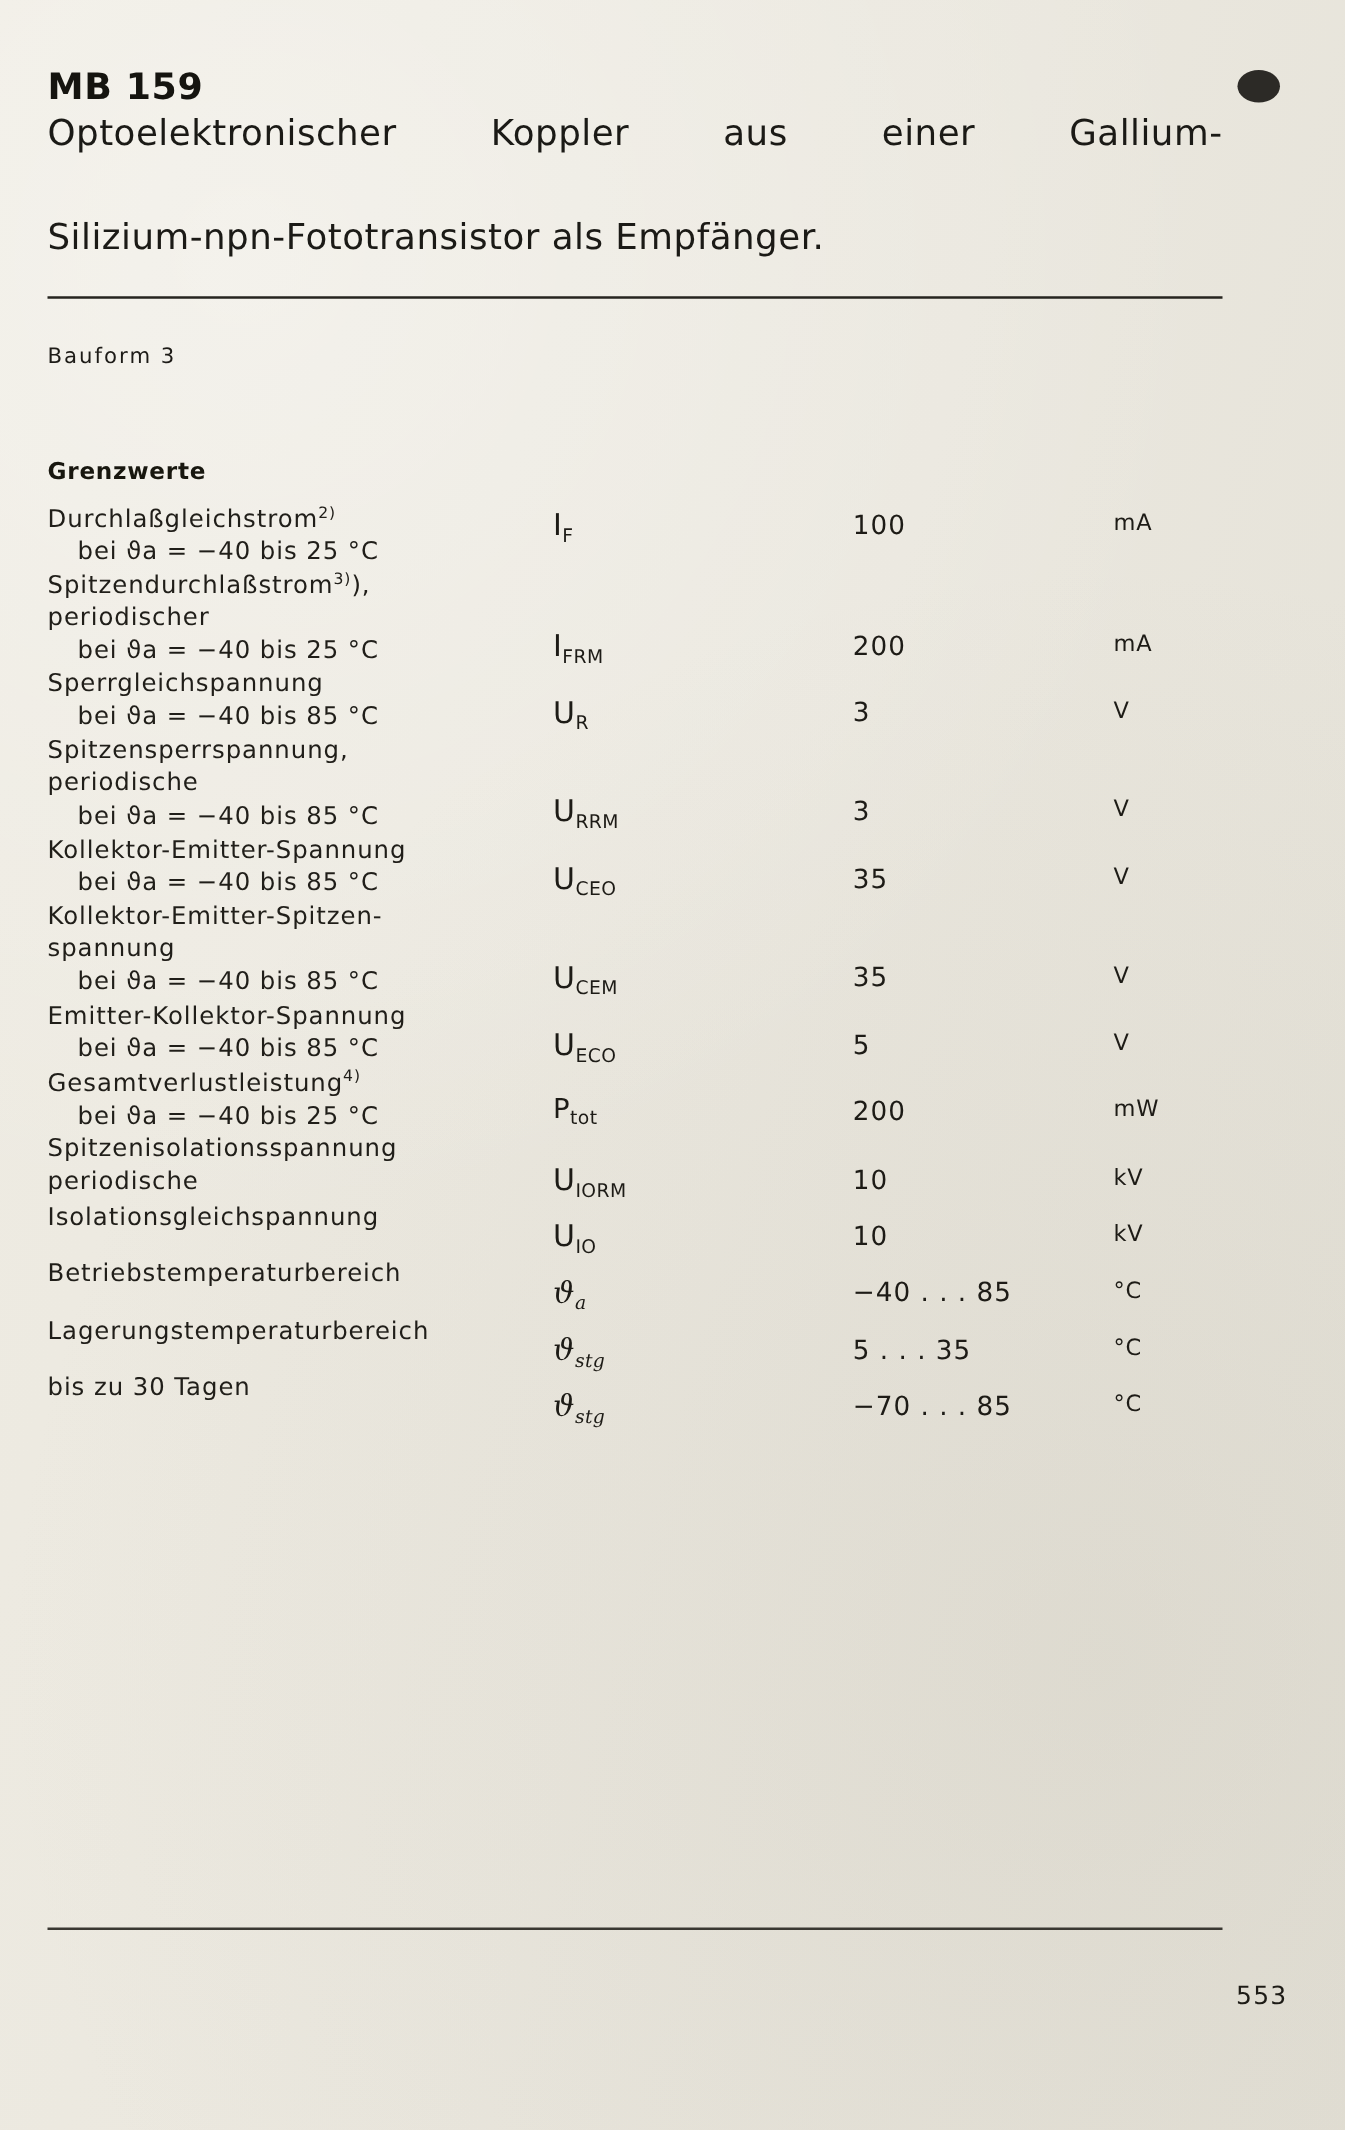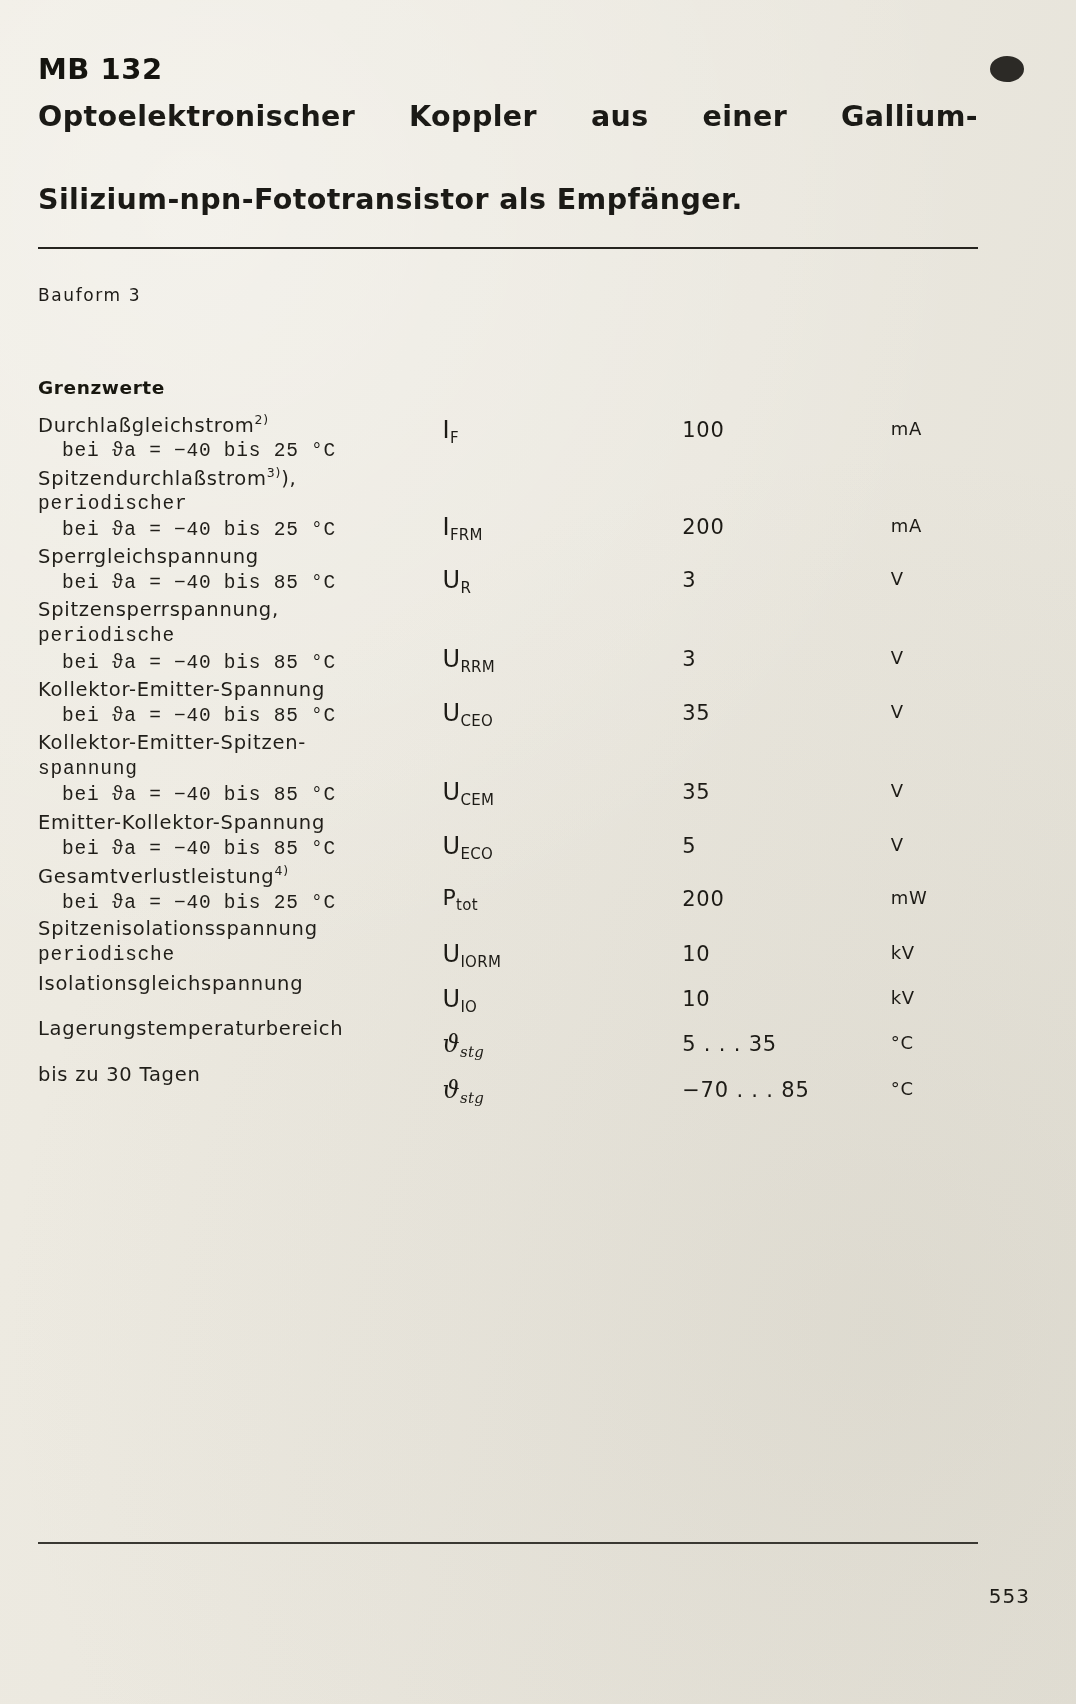--- a/index.html
+++ b/index.html
@@ -192,7 +192,7 @@
   <div class="content">
 
     <div class="title-row">
-      <div class="doc-code">MB 132</div>
+      <div class="doc-code">MB 159</div>
       <div class="corner-dot"></div>
     </div>
 

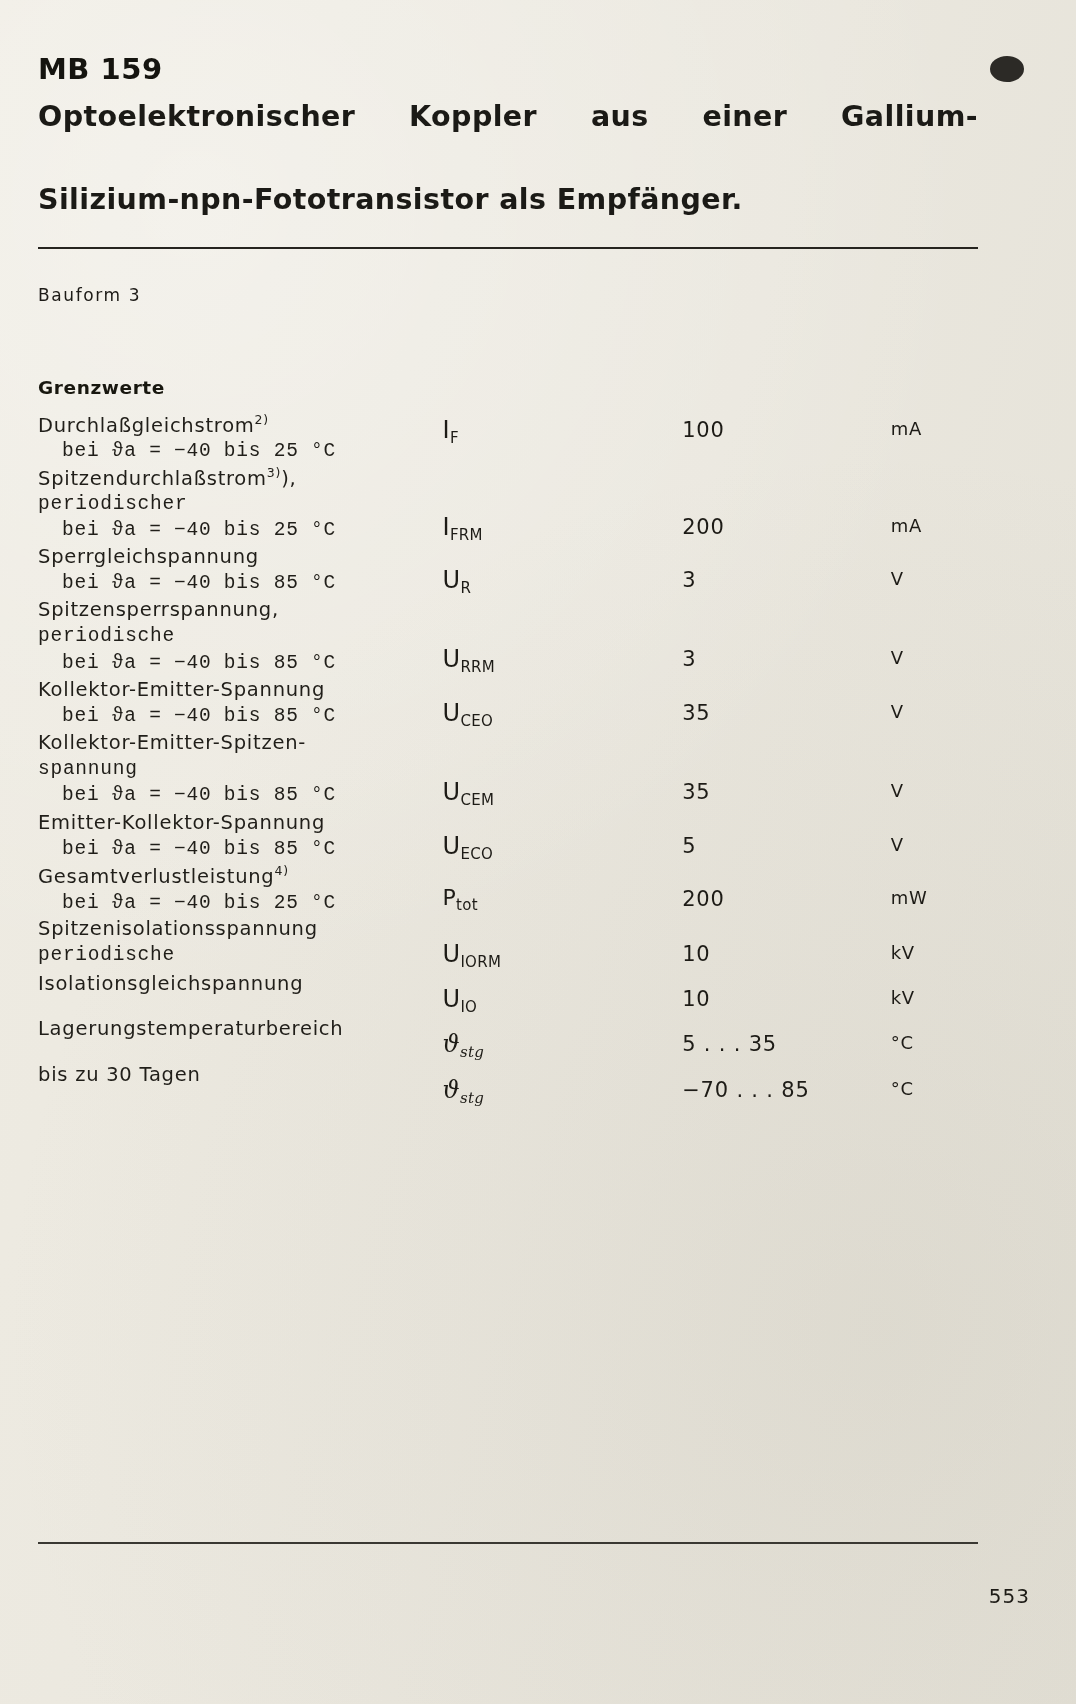--- a/index.html
+++ b/index.html
@@ -59,14 +59,13 @@
     margin-top: 4px;
   }
   .subtitle {
-    margin-top: 10px;
     width: 940px;
     font-size: 28.5px;
     line-height: 1.46;
     letter-spacing: 0.4px;
     color: #1b1a16;
     text-align: justify;
-    font-weight: 700;
+    font-weight: 400;
   }
   .subtitle .l {
     display: block;

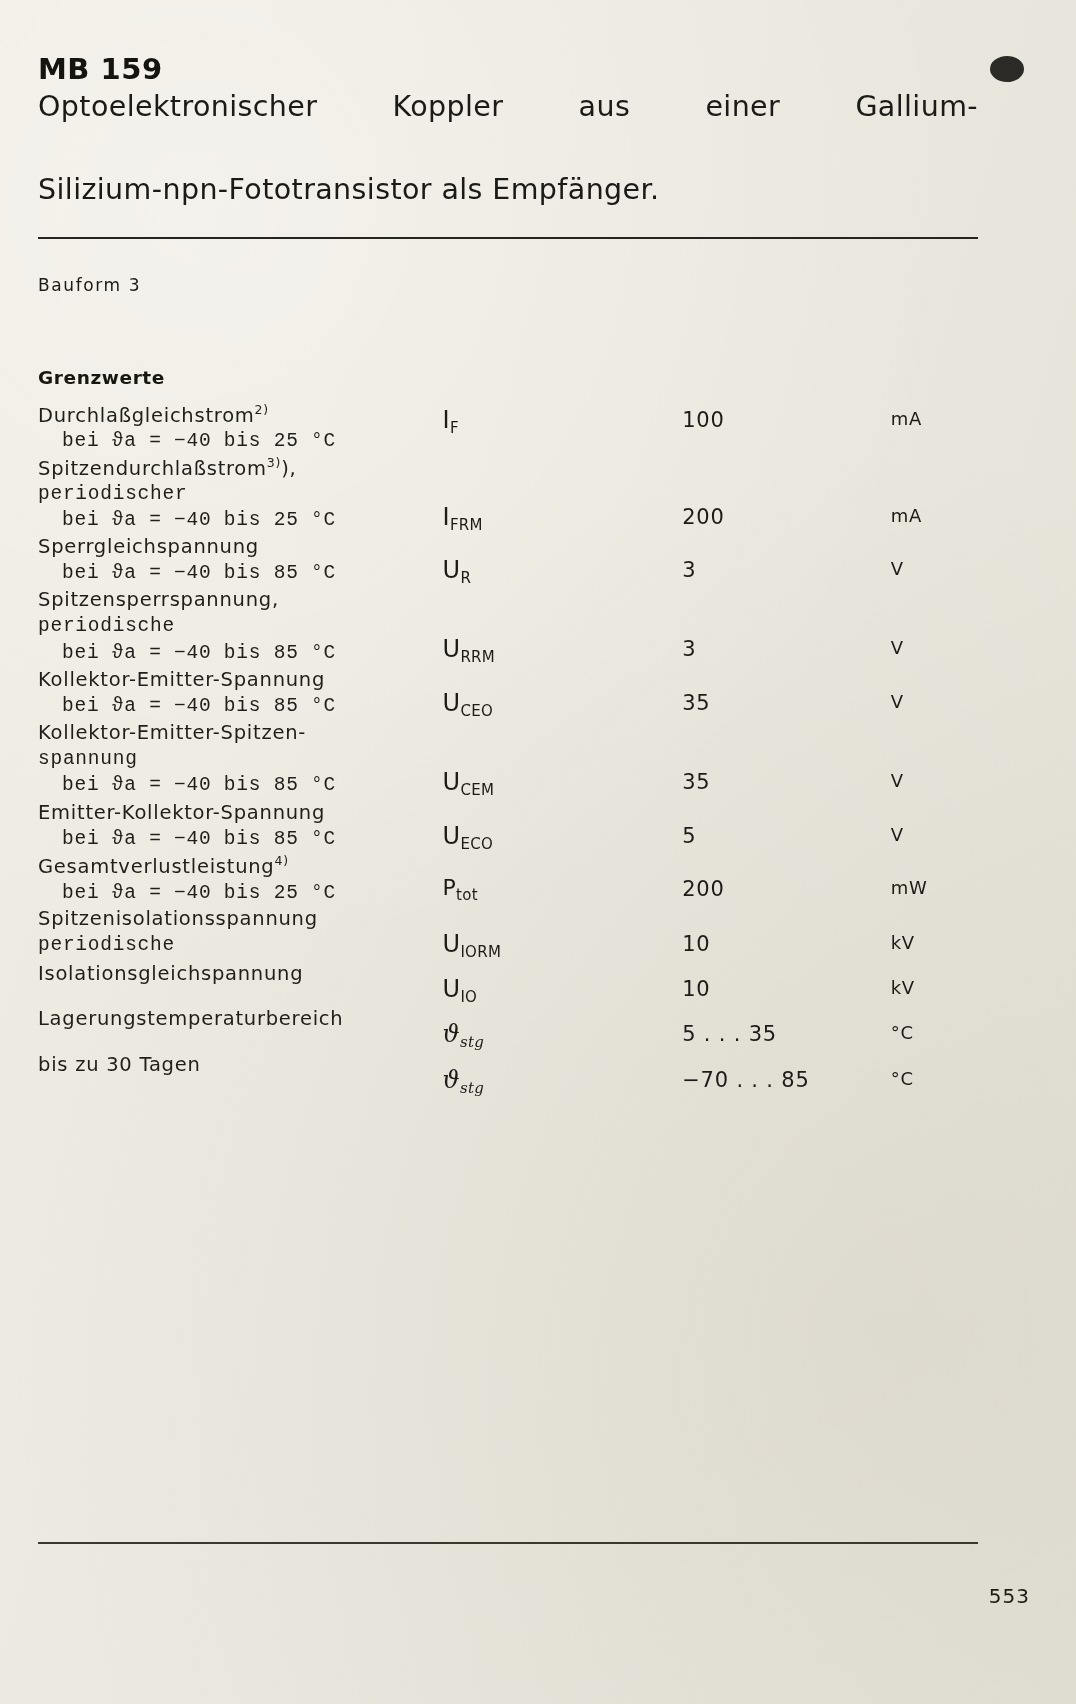--- a/index.html
+++ b/index.html
@@ -133,7 +133,6 @@
     display: block;
     padding-left: 24px;
     white-space: nowrap;
-    font-family: Liberation Mono, monospace;
   }
   .desc sup {
     font-size: 12.5px;

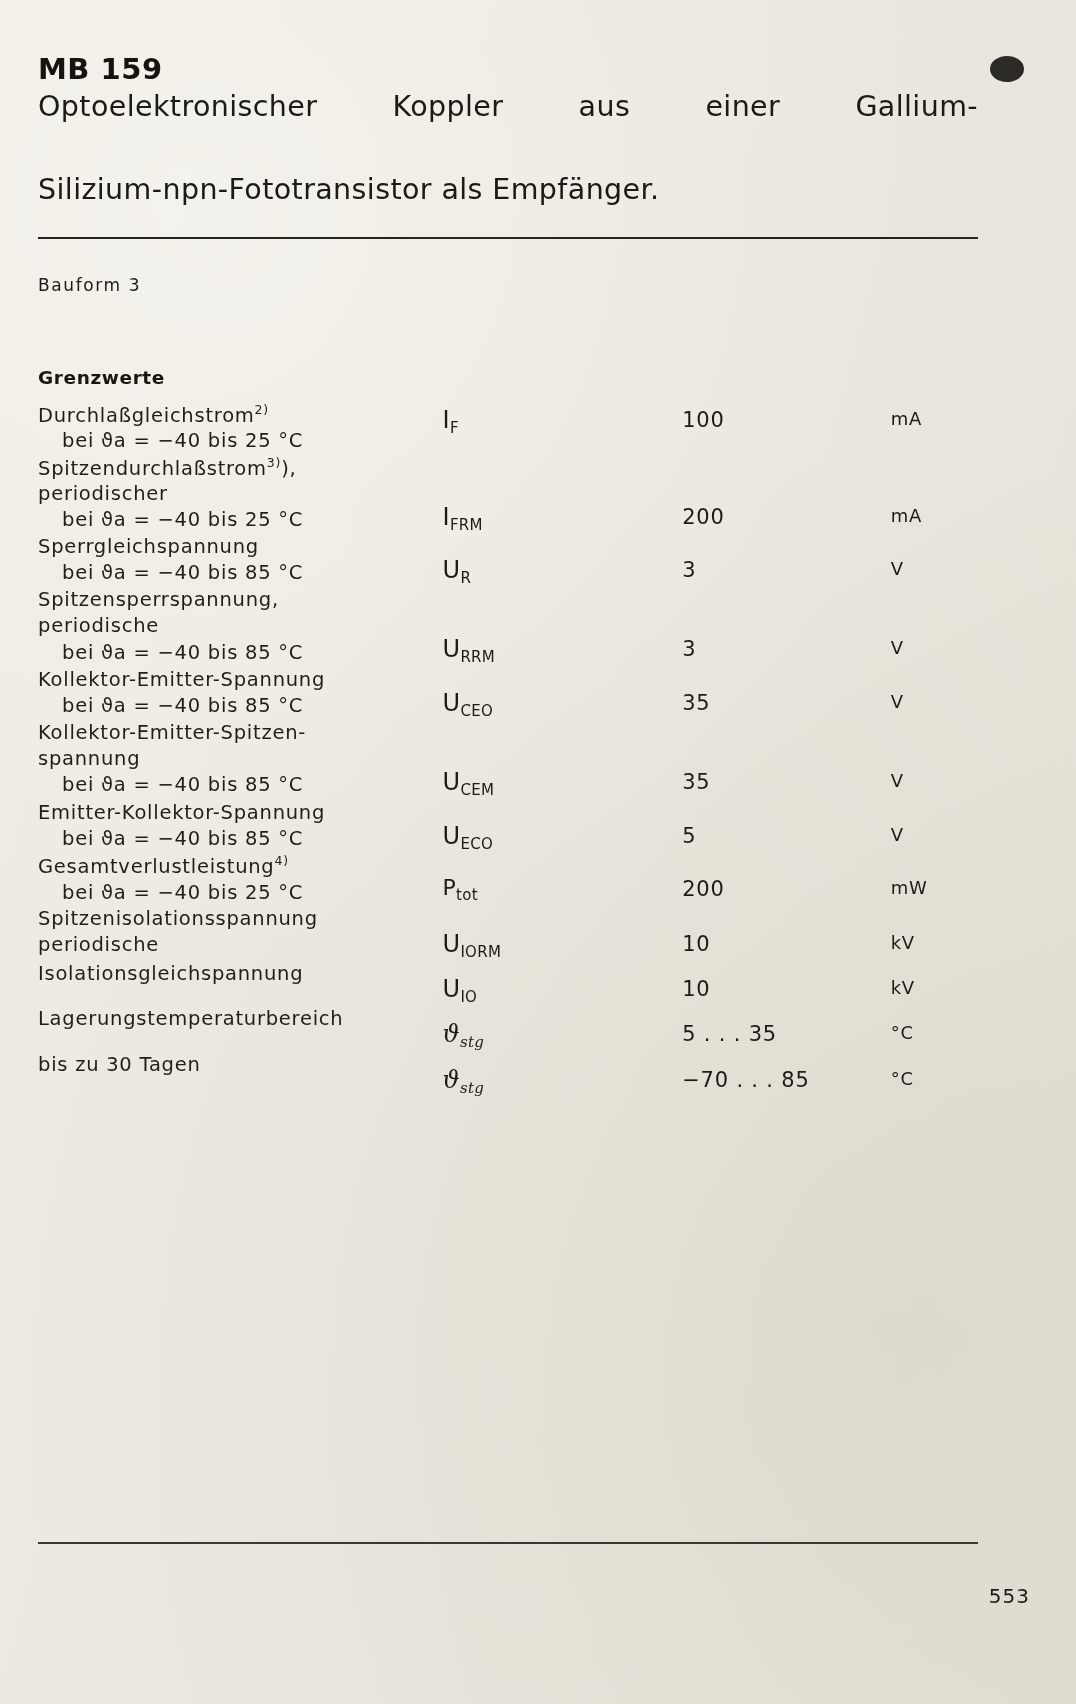--- a/index.html
+++ b/index.html
@@ -359,6 +359,20 @@
             </td>
         </tr>
 
+        <tr class="row-gap">
+          <td class="c-desc">
+              <div class="desc"><span>Betriebstemperaturbereich</span></div>
+            </td>
+          <td class="c-sym sym-cell" style="padding-top:14px !important">
+              <div class="sym theta"><span class="big">ϑ</span><span class="ssub">a</span></div>
+            </td>
+          <td class="c-val val-cell" style="padding-top:16px !important">
+              <div class="val">−40 . . . 85</div>
+            </td>
+          <td class="c-unit val-cell" style="padding-top:16px !important">
+              <div class="unit">°C</div>
+            </td>
+        </tr>
 
         <tr class="row-gap">
           <td class="c-desc">

